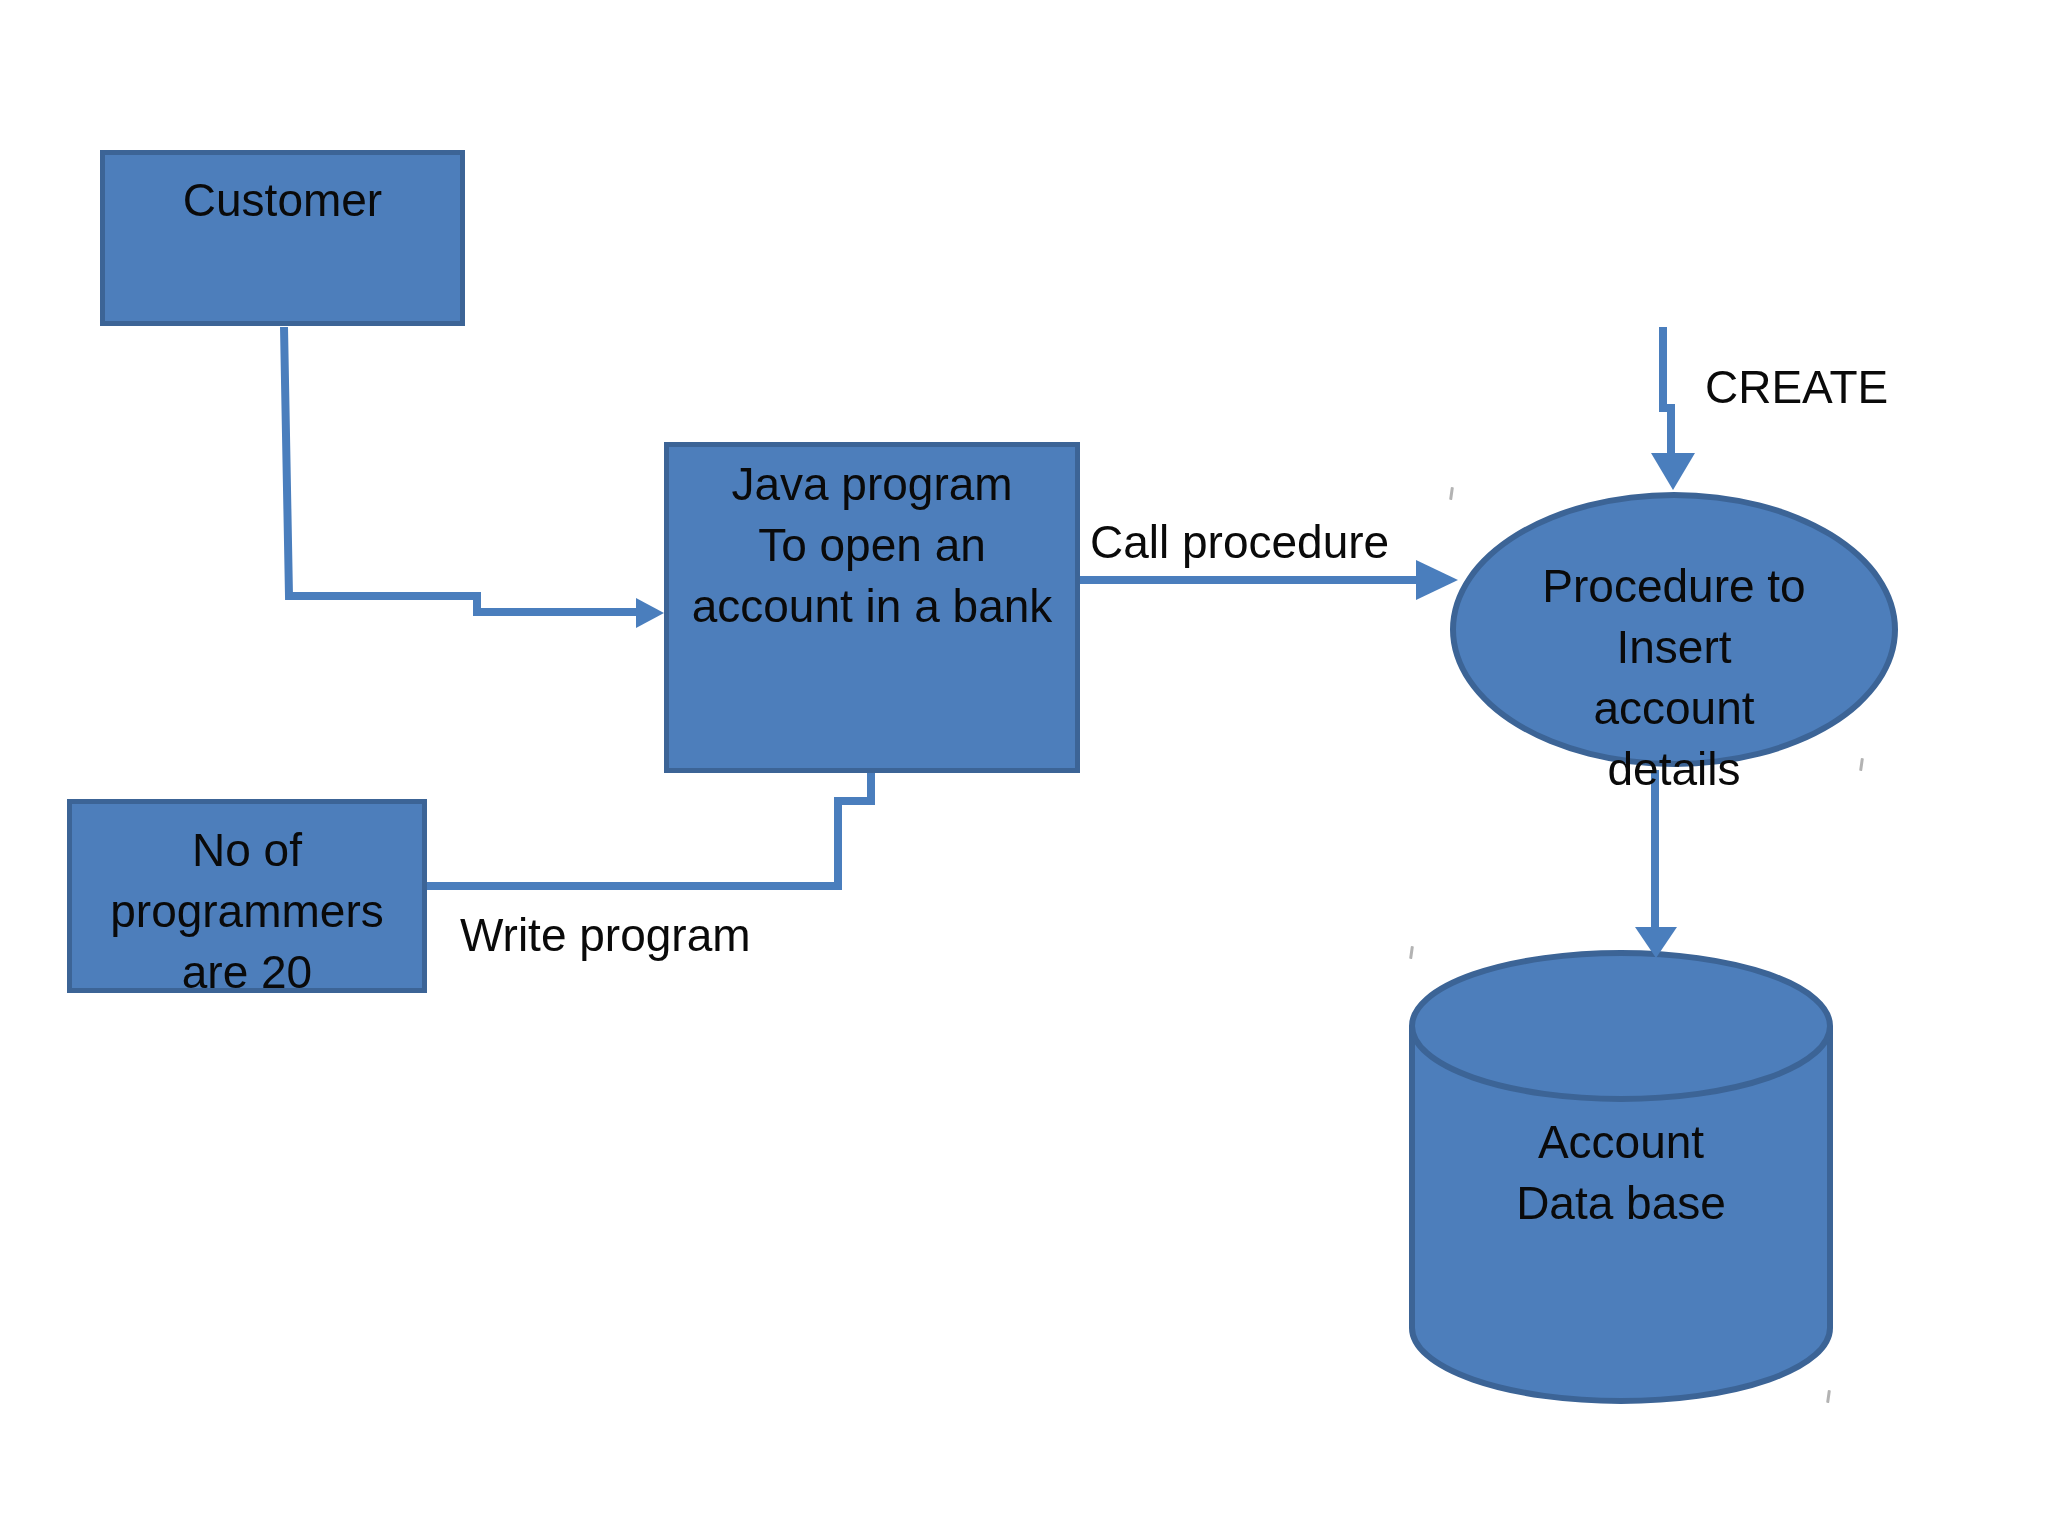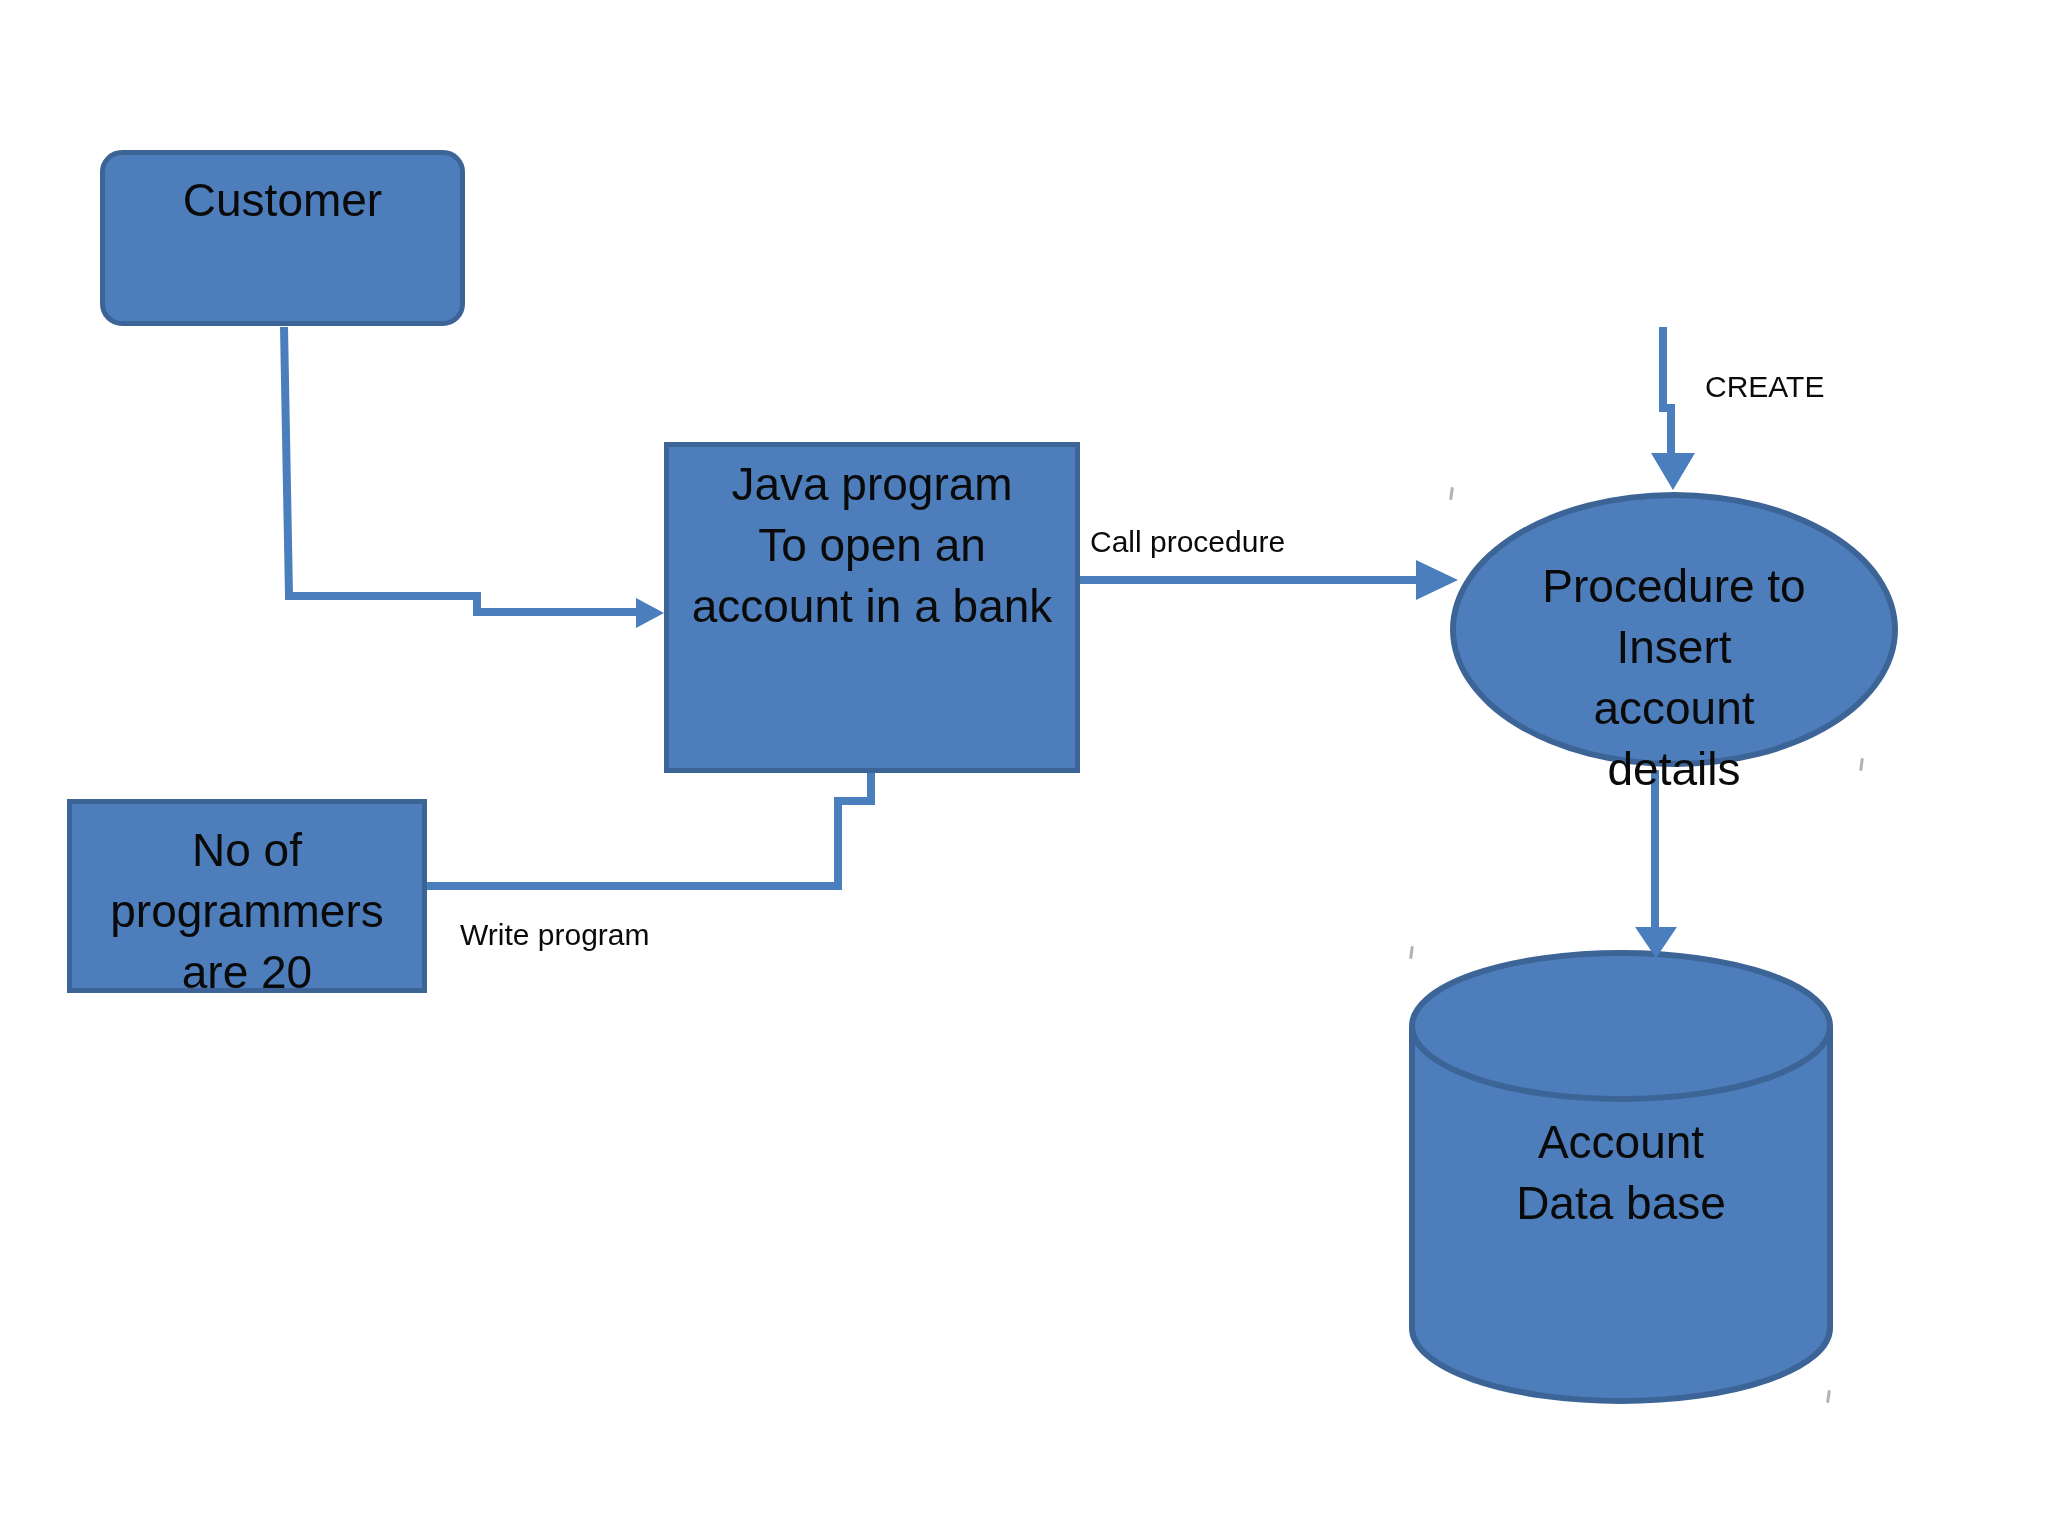--- a/index.html
+++ b/index.html
@@ -91,7 +91,7 @@
     </g>
   </svg>
 
-  <div class="node" style="left:100px;top:150px;width:365px;height:176px;padding-top:15px;border-radius:22px;">
+  <div class="node" style="left:100px;top:150px;width:365px;height:176px;padding-top:15px;">
     <div class="node-label">Customer</div>
   </div>
 

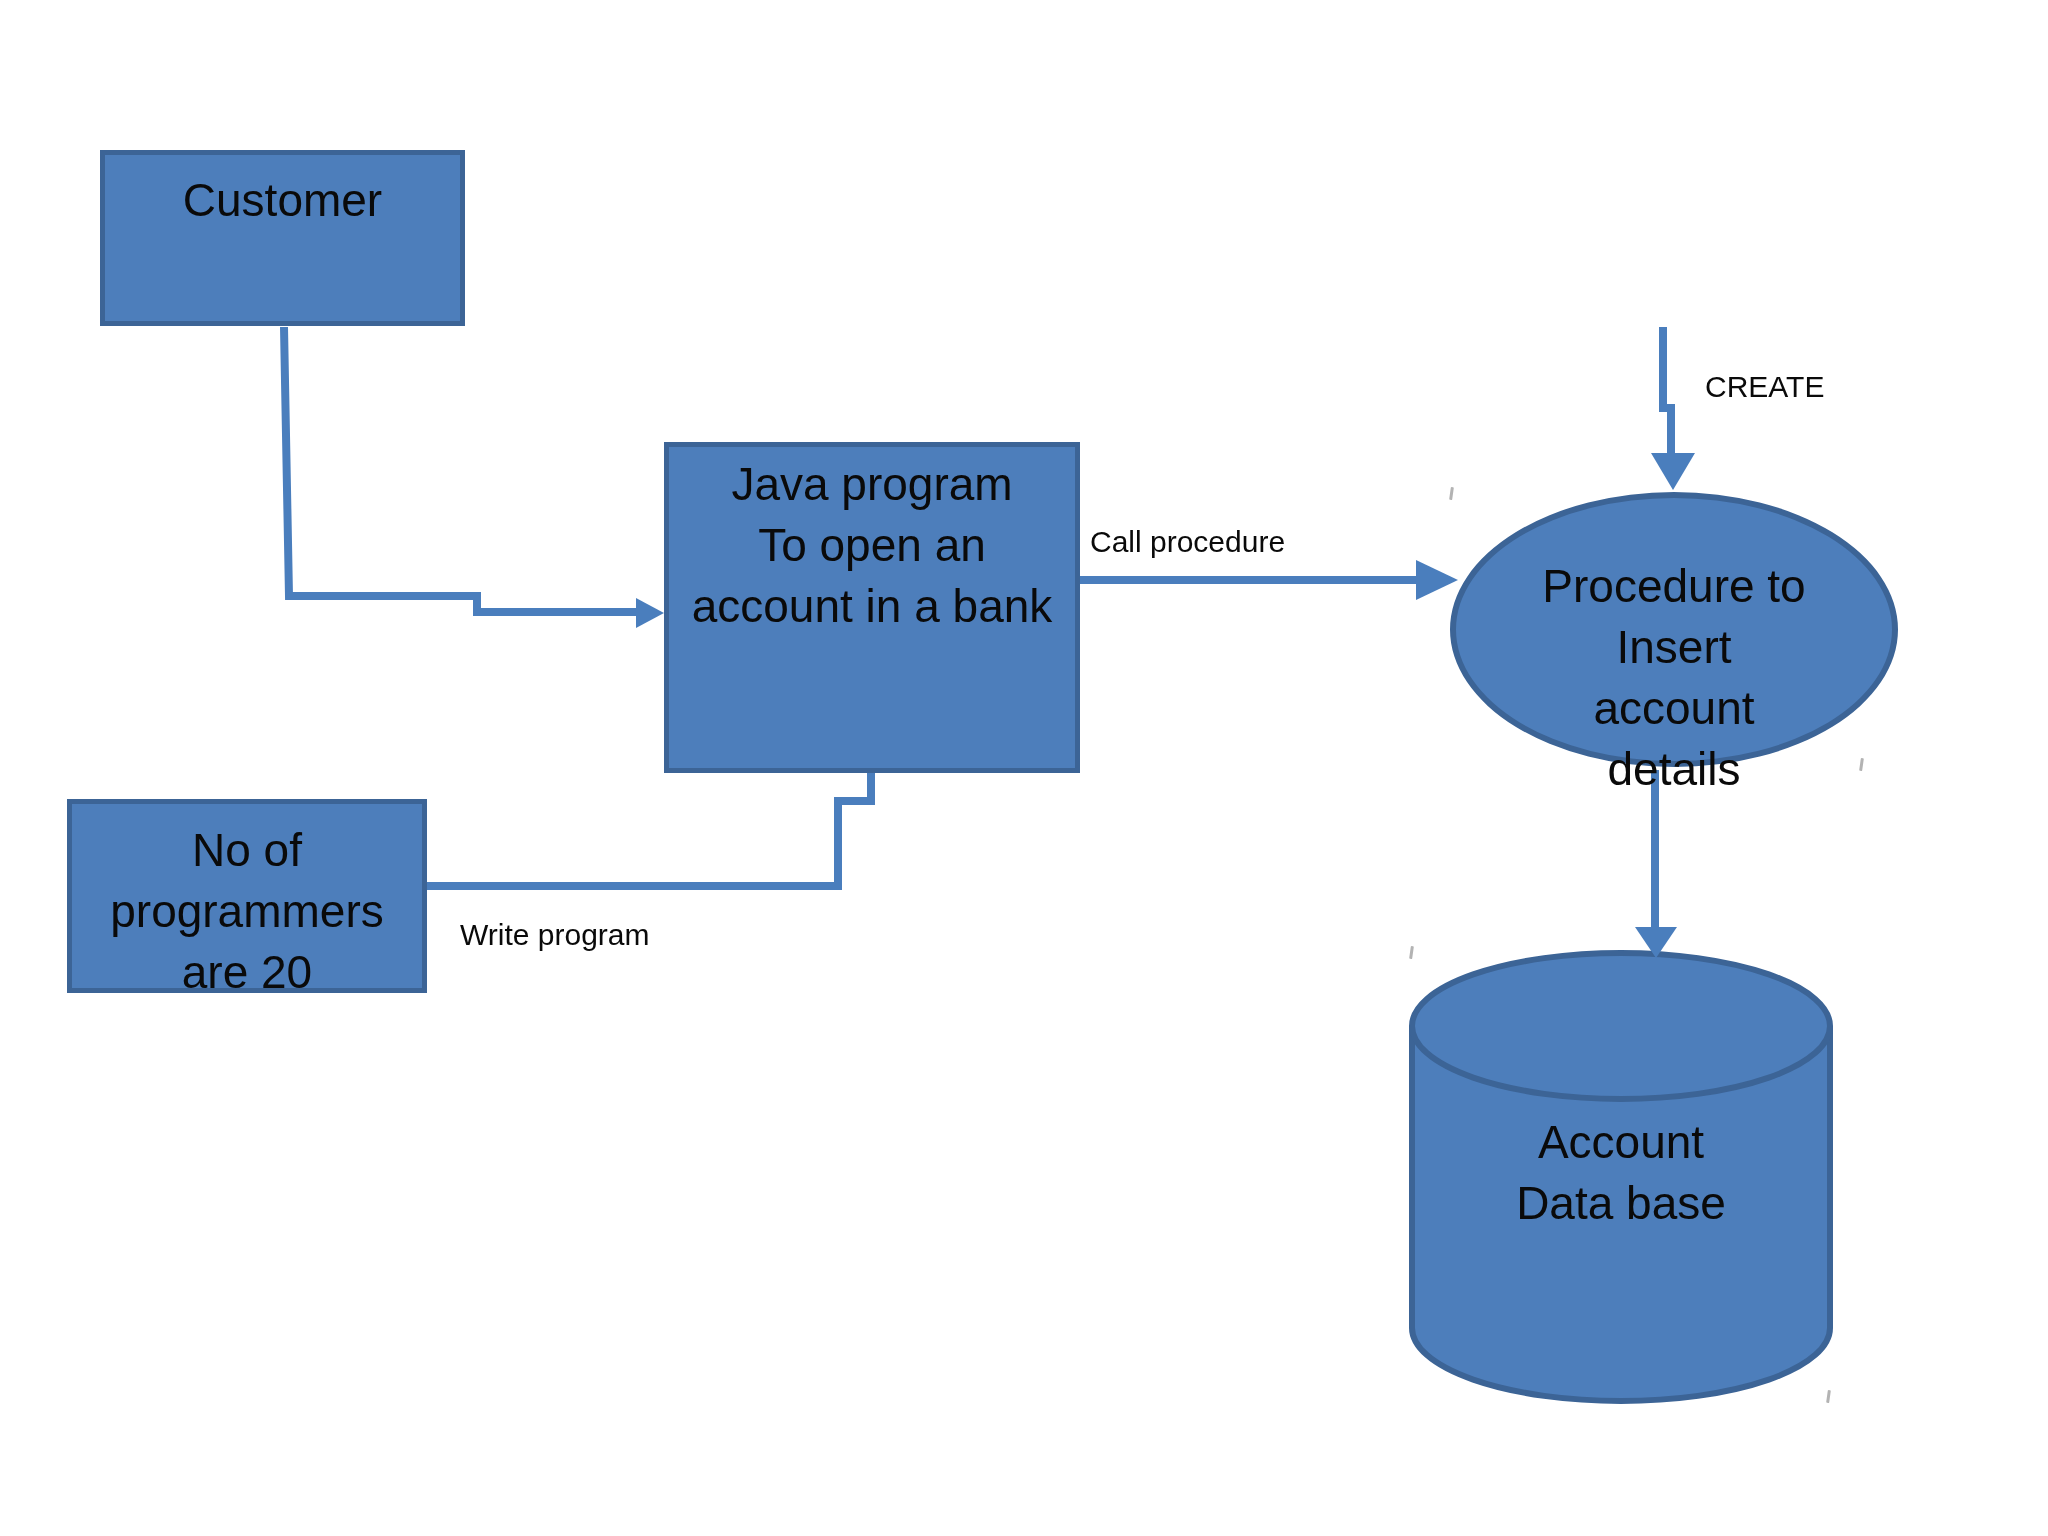--- a/index.html
+++ b/index.html
@@ -31,7 +31,7 @@
   .ellipse{border-radius:50%;border-width:6px;}
   .floating-label{
     position:absolute;
-    font-size:30px;
+    font-size:46px;
     line-height:60px;
     color:#0a0a0a;
     white-space:nowrap;

